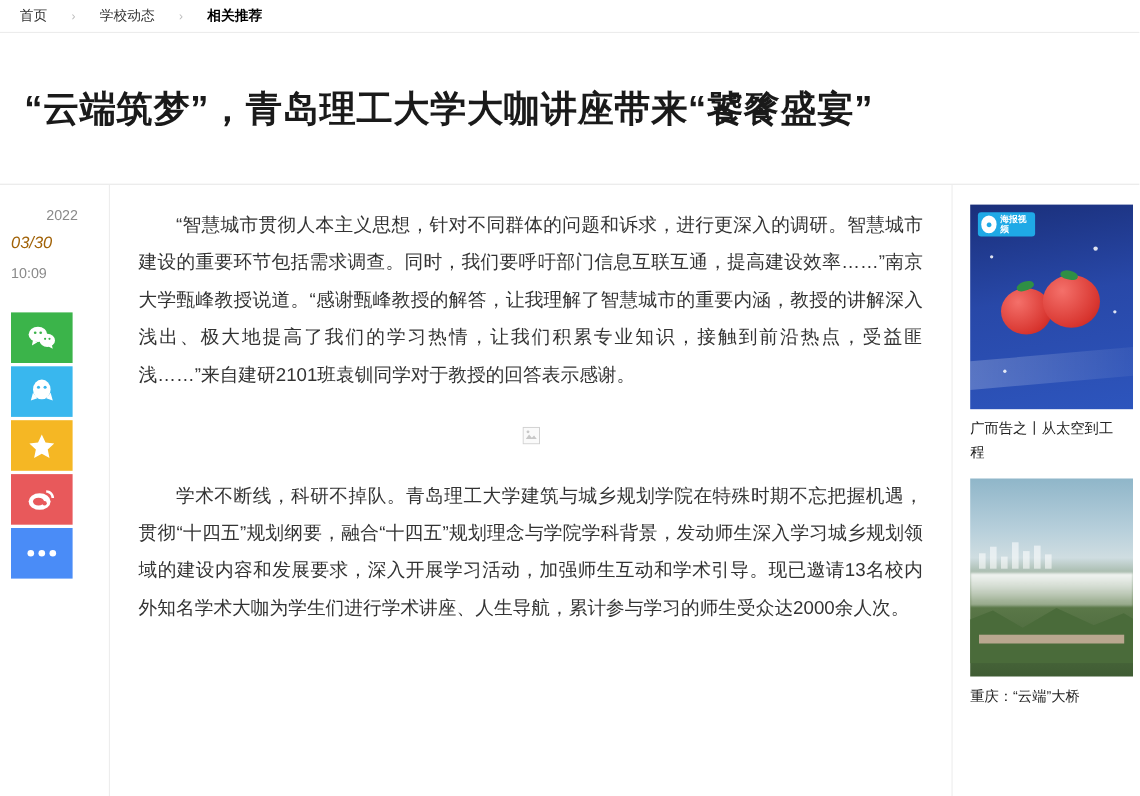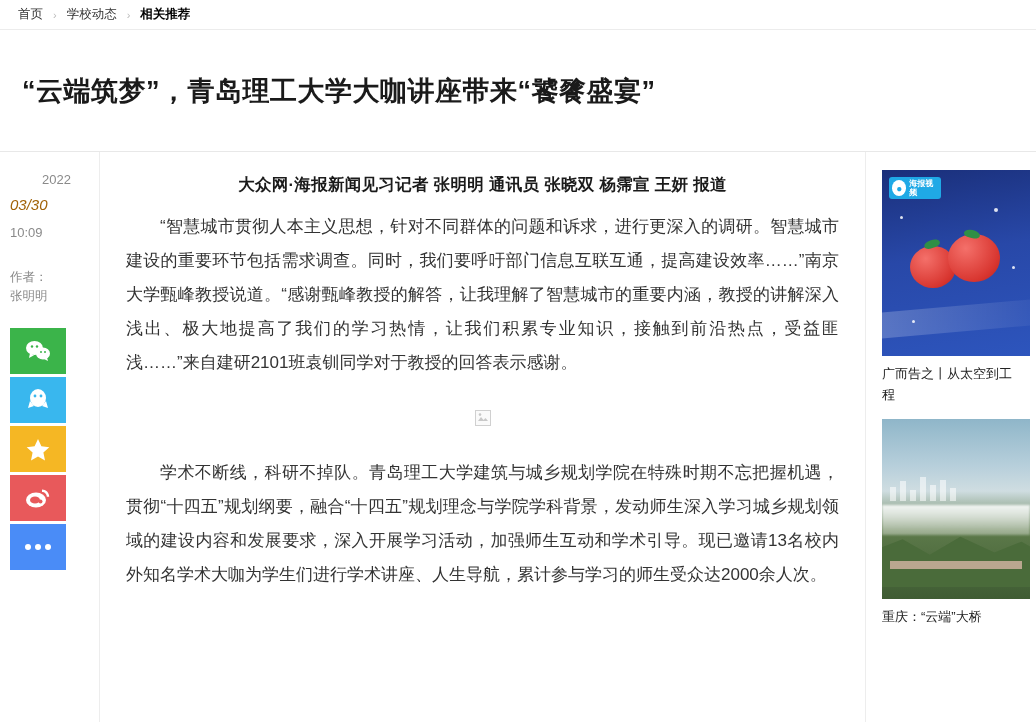--- a/index.html
+++ b/index.html
@@ -21,7 +21,7 @@
     height: 30px;
     display: flex;
     align-items: center;
-    gap: 10px;
+    gap: 22px;
     padding: 0 18px;
     font-size: 12.5px;
     color: #333;

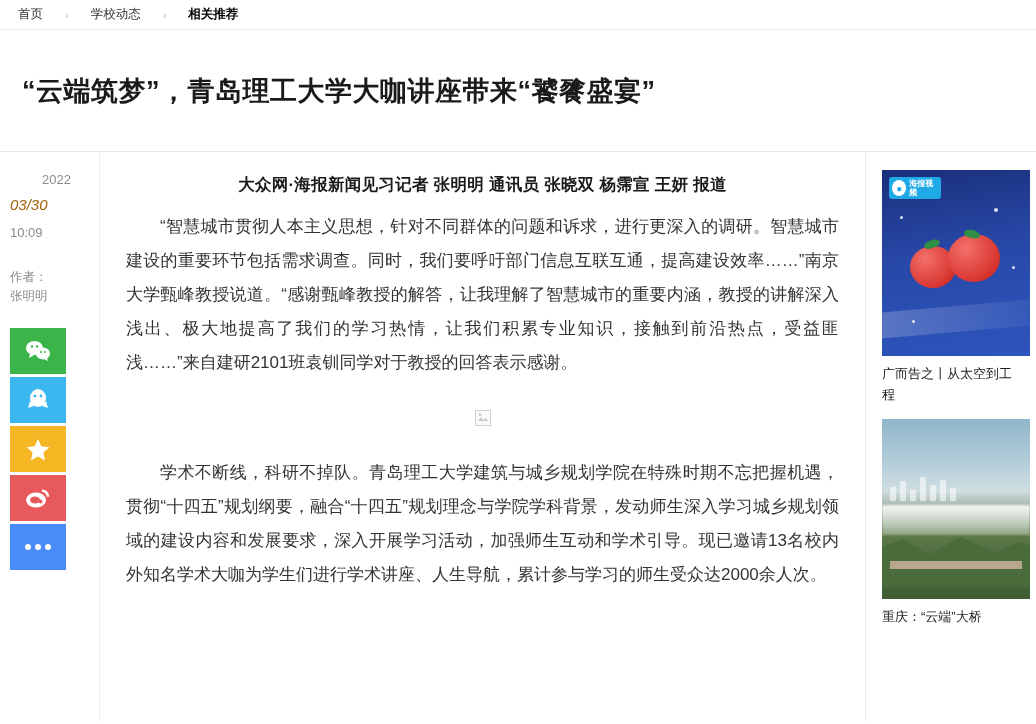--- a/index.html
+++ b/index.html
@@ -37,7 +37,7 @@
     border-bottom: 1px solid #e8e8e8;
   }
   .title {
-    font-size: 27px;
+    font-size: 33px;
     font-weight: bold;
     color: #1a1a1a;
     letter-spacing: 0.5px;

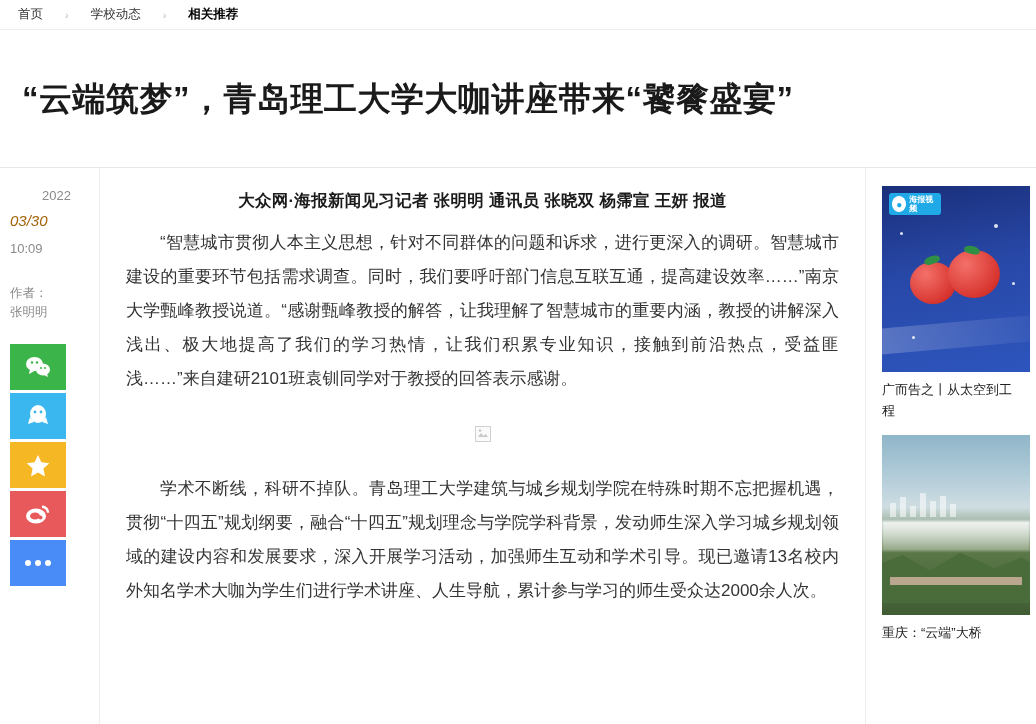--- a/index.html
+++ b/index.html
@@ -301,7 +301,6 @@
     </div>
 
     <div class="article">
-      <div class="byline">大众网·海报新闻见习记者 张明明 通讯员 张晓双 杨霈宣 王妍 报道</div>
       <p class="para">“智慧城市贯彻人本主义思想，针对不同群体的问题和诉求，进行更深入的调研。智慧城市建设的重要环节包括需求调查。同时，我们要呼吁部门信息互联互通，提高建设效率……”南京大学甄峰教授说道。“感谢甄峰教授的解答，让我理解了智慧城市的重要内涵，教授的讲解深入浅出、极大地提高了我们的学习热情，让我们积累专业知识，接触到前沿热点，受益匪浅……”来自建研2101班袁钏同学对于教授的回答表示感谢。</p>
 
       <div class="figure">

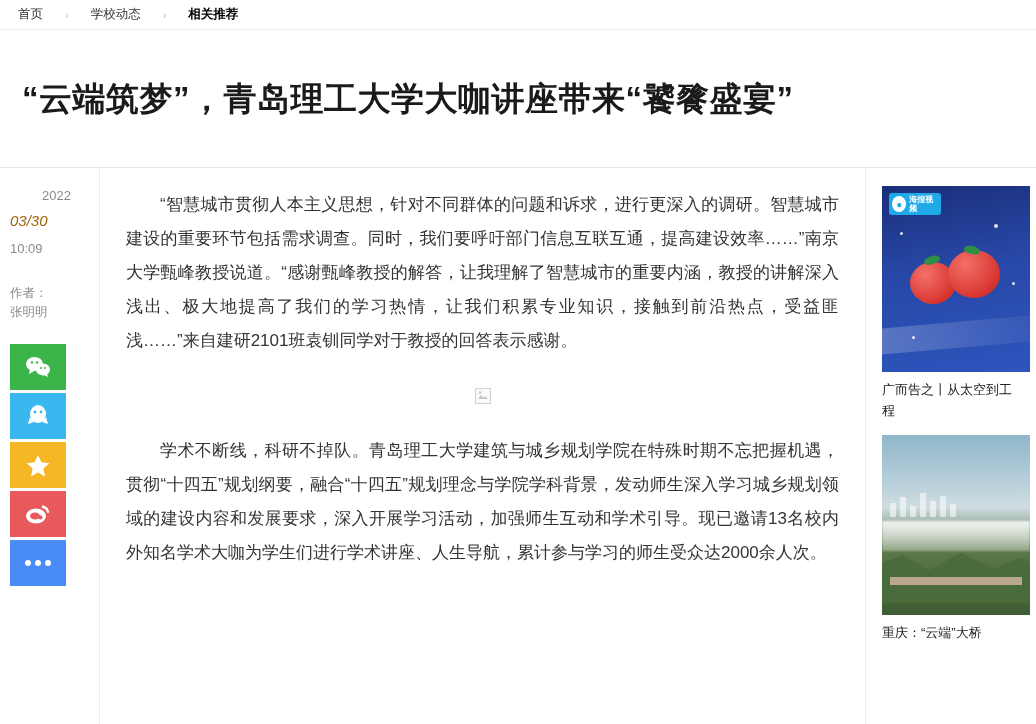--- a/index.html
+++ b/index.html
@@ -242,10 +242,6 @@
       <div class="meta-date">03/30</div>
       <div class="meta-time">10:09</div>
 
-      <div class="meta-block">
-        <div>作者：</div>
-        <div>张明明</div>
-      </div>
 
       <div class="share-list">
         <div class="share-btn sb-wechat">

